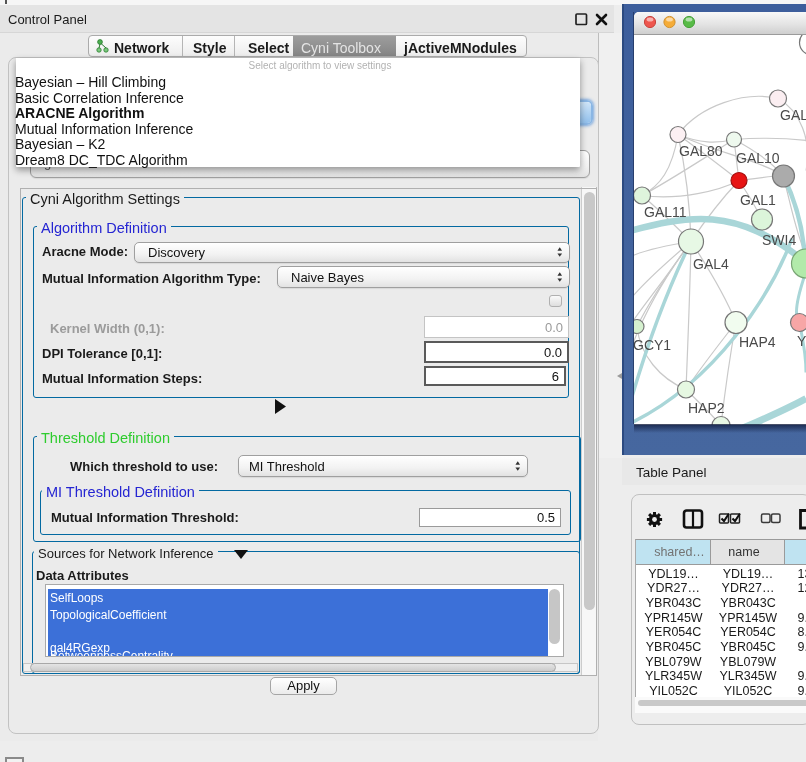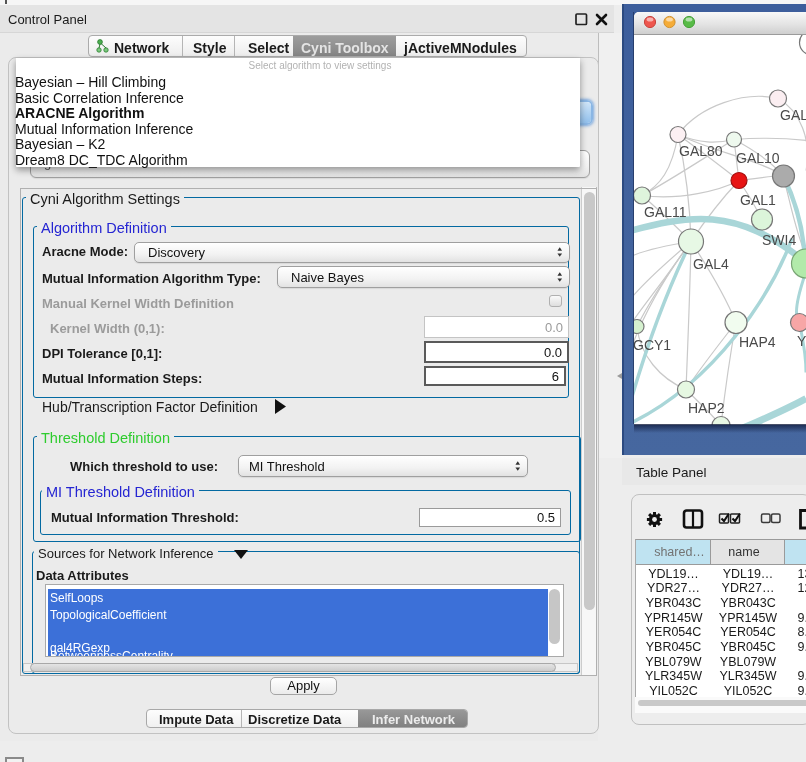--- a/index.html
+++ b/index.html
@@ -65,7 +65,7 @@
     <div class="abs lbl" style="left:25px;top:3.5px;font-weight:600;font-size:14px;">Network</div>
     <div class="abs lbl" style="left:104px;top:3.5px;font-weight:600;font-size:14px;">Style</div>
     <div class="abs lbl" style="left:159px;top:3.5px;font-weight:600;font-size:14px;">Select</div>
-    <div class="abs lbl" style="left:212px;top:3.5px;font-weight:700;font-size:14px;color:#e4e4e4;">Cyni Toolbox</div>
+    <div class="abs lbl" style="left:212px;top:3.5px;font-weight:400;font-size:14px;color:#e4e4e4;">Cyni Toolbox</div>
     <div class="abs lbl" style="left:315px;top:3.5px;font-weight:600;font-size:14px;">jActiveMNodules</div>
   </div>
 

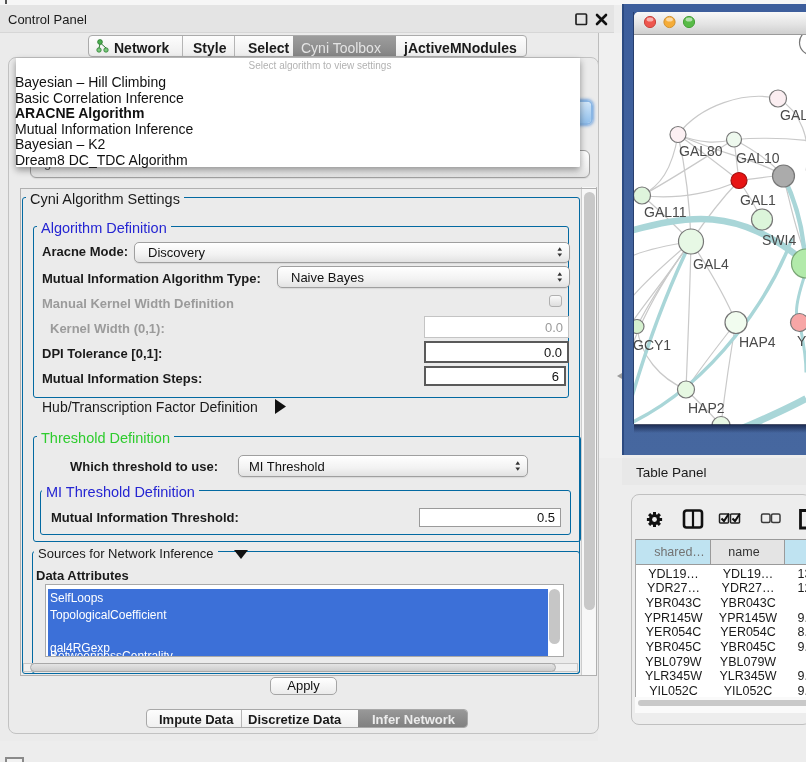--- a/index.html
+++ b/index.html
@@ -109,7 +109,6 @@
         <path d="M4 14 L7.4 9 H0.6 Z" fill="#333"></path>
       </svg>
   </div>
-  <div class="abs lbl b" style="left:42px;top:295.5px;color:#9b9b9b;">Manual Kernel Width Definition</div>
   <div class="abs" style="left:549px;top:295px;width:13px;height:12px;border:1px solid #b0b0b0;
        border-radius:3px;background:linear-gradient(#fafafa,#dedede);box-sizing:border-box;"></div>
   <div class="abs lbl b" style="left:42px;top:320.5px;color:#9b9b9b;margin-left:8px;">Kernel Width (0,1):</div>

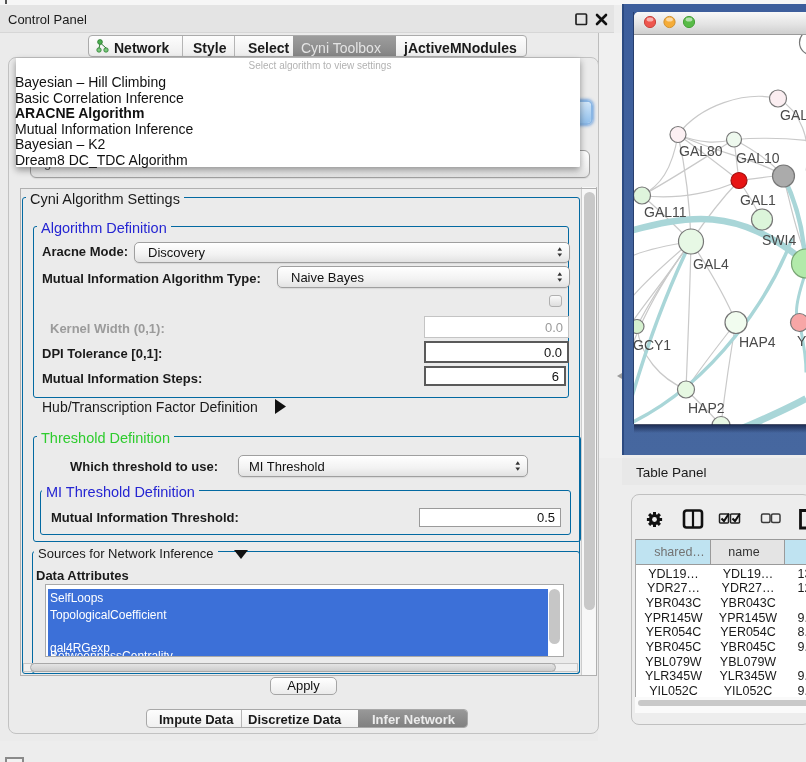--- a/index.html
+++ b/index.html
@@ -124,7 +124,6 @@
     <span class="fieldtext">6</span>
     </div>
 
-  <div class="abs lbl" style="left:42px;top:399px;font-size:14px;">Hub/Transcription Factor Definition</div>
   <svg class="abs" width="13" height="15" viewBox="0 0 13 15" style="left:274px;top:399px;">
     <path d="M1 0 L12 7.5 L1 15 Z" fill="#111"></path>
     </svg>

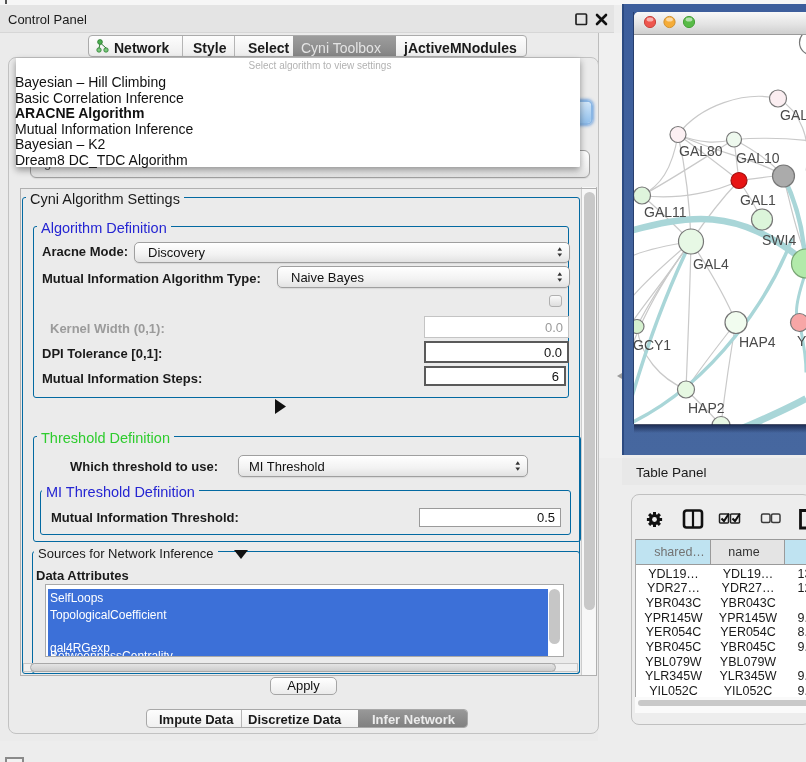--- a/index.html
+++ b/index.html
@@ -175,15 +175,6 @@
        border-radius:5px;background:linear-gradient(#ffffff,#ebebeb);box-sizing:border-box;
        text-align:center;font-size:13px;color:#111;line-height:16px;">Apply</div>
 
-  <div class="abs" style="left:146px;top:709px;width:322px;height:19px;border:1px solid #a8a8a8;
-       border-radius:4px;background:linear-gradient(#fdfdfd,#f0f0f0);box-sizing:border-box;overflow:hidden;">
-    <div class="abs" style="left:94px;top:0;width:1px;height:19px;background:#b5b5b5;"></div>
-    <div class="abs" style="left:211px;top:0;width:109px;height:19px;
-         background:linear-gradient(#989898,#7e7e7e);"></div>
-    <div class="abs lbl" style="left:12px;top:2px;font-weight:600;">Impute Data</div>
-    <div class="abs lbl" style="left:101px;top:2px;font-weight:600;">Discretize Data</div>
-    <div class="abs lbl" style="left:225px;top:2px;font-weight:600;color:#ececec;">Infer Network</div>
-  </div>
 
   <div class="abs" style="left:5px;top:757px;width:19px;height:14px;border:2px solid #8a8a8a;
        background:#f2f2f2;box-sizing:border-box;"></div>

